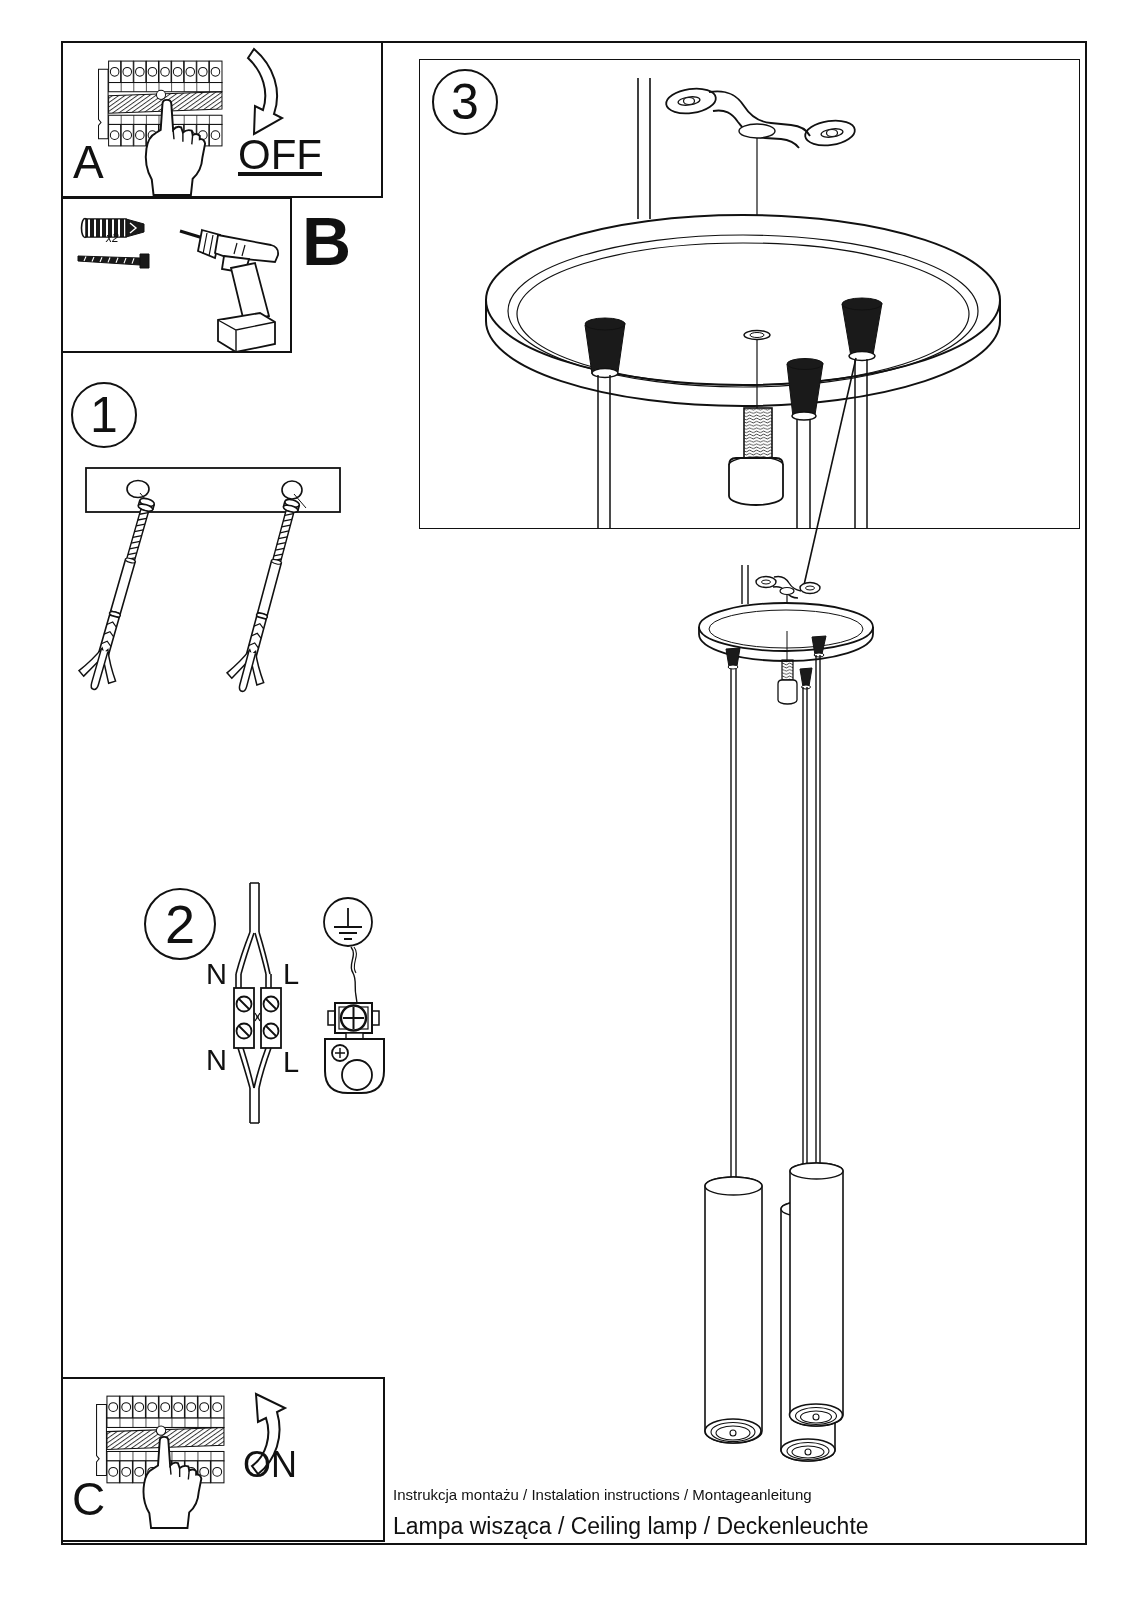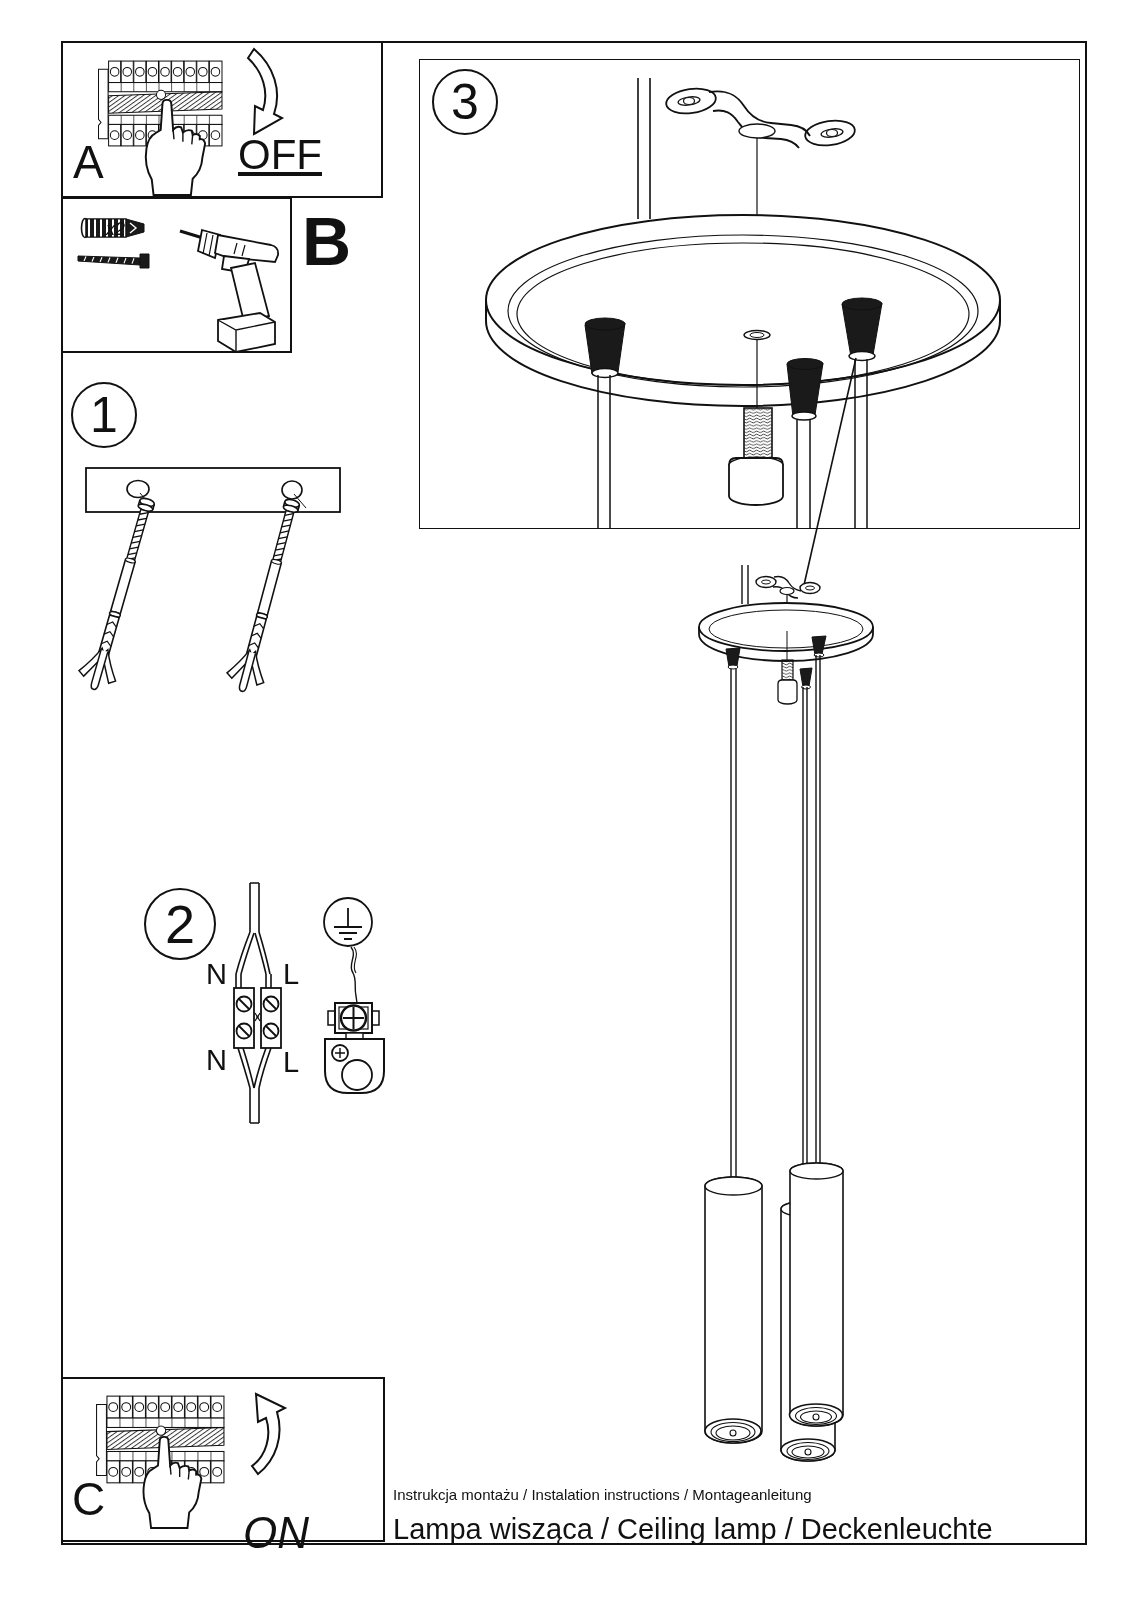--- a/index.html
+++ b/index.html
@@ -172,7 +172,7 @@
       <path d="M150,110 L168,120 L207,112 M168,120 L168,142" stroke-width="1.4"></path>
     </g>
   </svg>
-  <div class="lbl" style="left:106px;top:220px;font-size:18px;font-style:italic;">x2</div>
+  <div class="lbl" style="left:106px;top:232px;font-size:12px;font-style:italic;">x2</div>
   <div class="lbl" style="left:302px;top:207px;font-size:68px;font-weight:bold;">B</div>
 
   <div class="circle-num" style="left:71px;top:382px;">

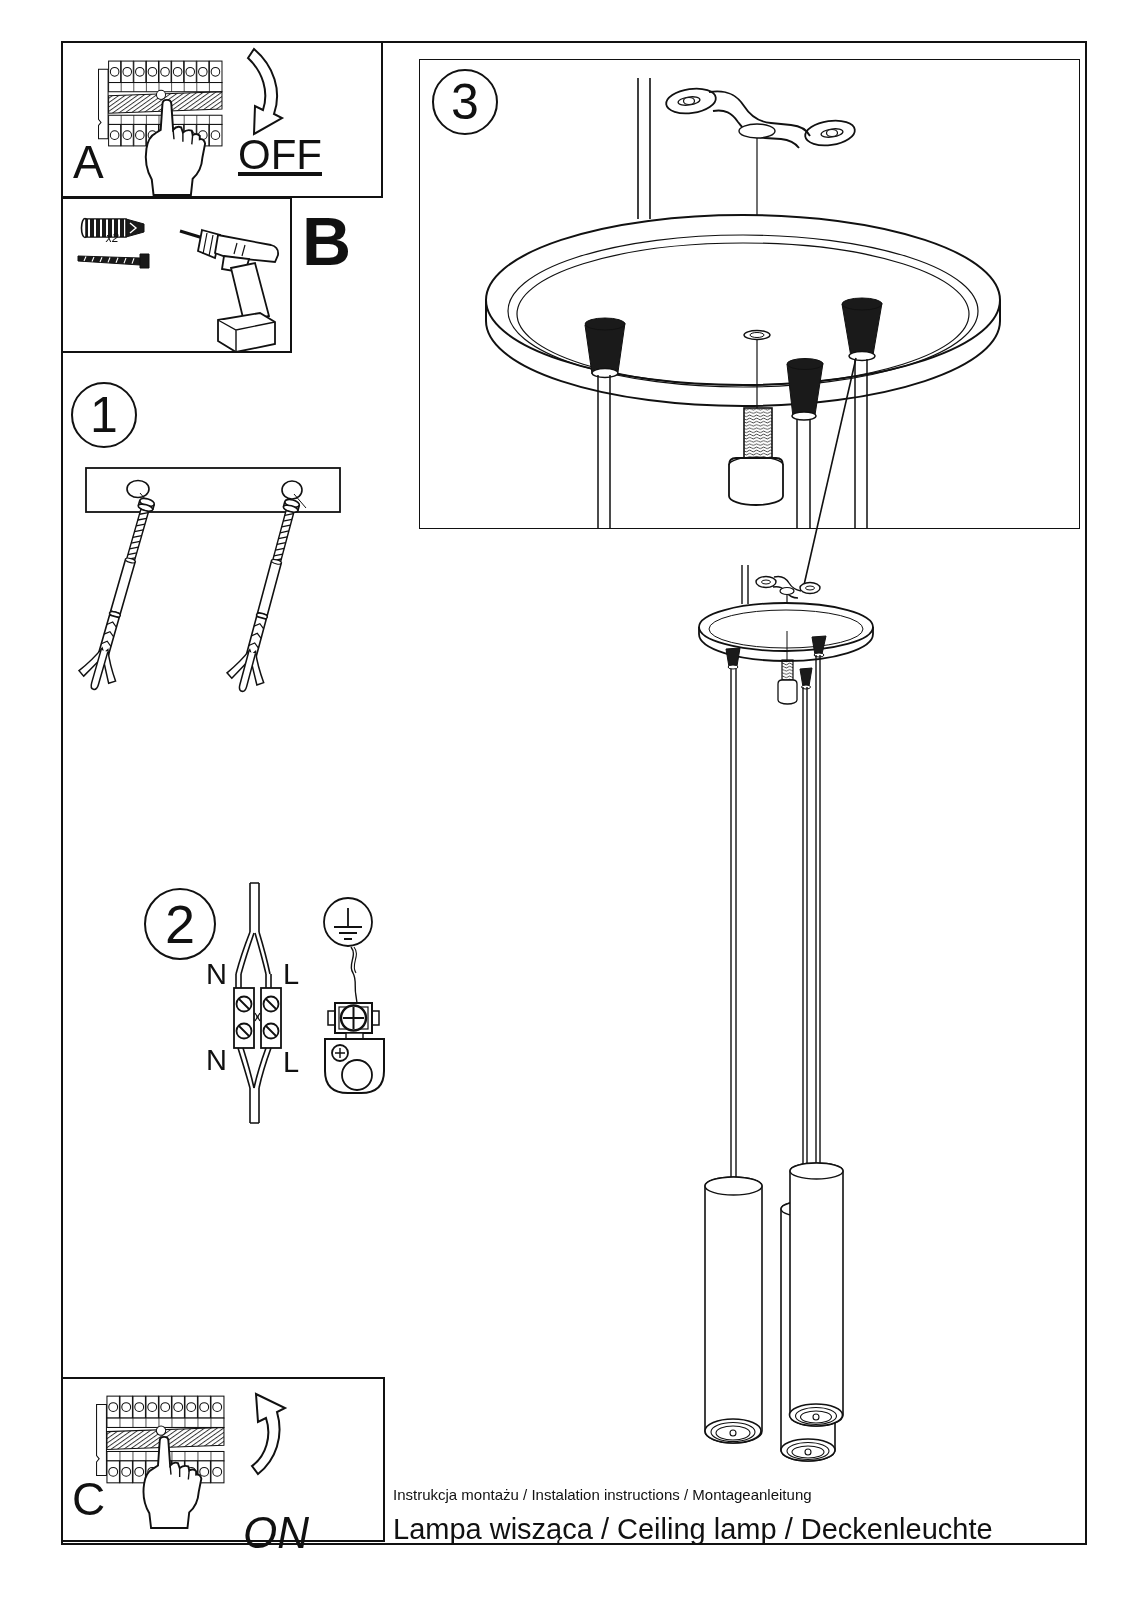--- a/index.html
+++ b/index.html
@@ -391,7 +391,7 @@
     <path d="M12,82 C30,68 38,44 31,20 L39,16 L10,2 L12,30 L20,26 C26,44 20,64 6,74 Z" fill="#fff" stroke="#111" stroke-width="2"></path>
   </svg>
   <div class="lbl" style="left:72px;top:1476px;font-size:46px;">C</div>
-  <div class="lbl" style="left:243px;top:1511px;font-size:44px;font-style:italic;">ON</div>
+  <div class="lbl" style="left:243px;top:1447px;font-size:36px;">ON</div>
 
   <div class="lbl" style="left:393px;top:1487px;font-size:15px;">Instrukcja montażu / Instalation instructions / Montageanleitung</div>
   <div class="lbl" style="left:393px;top:1515px;font-size:29px;">Lampa wisząca / Ceiling lamp / Deckenleuchte</div>

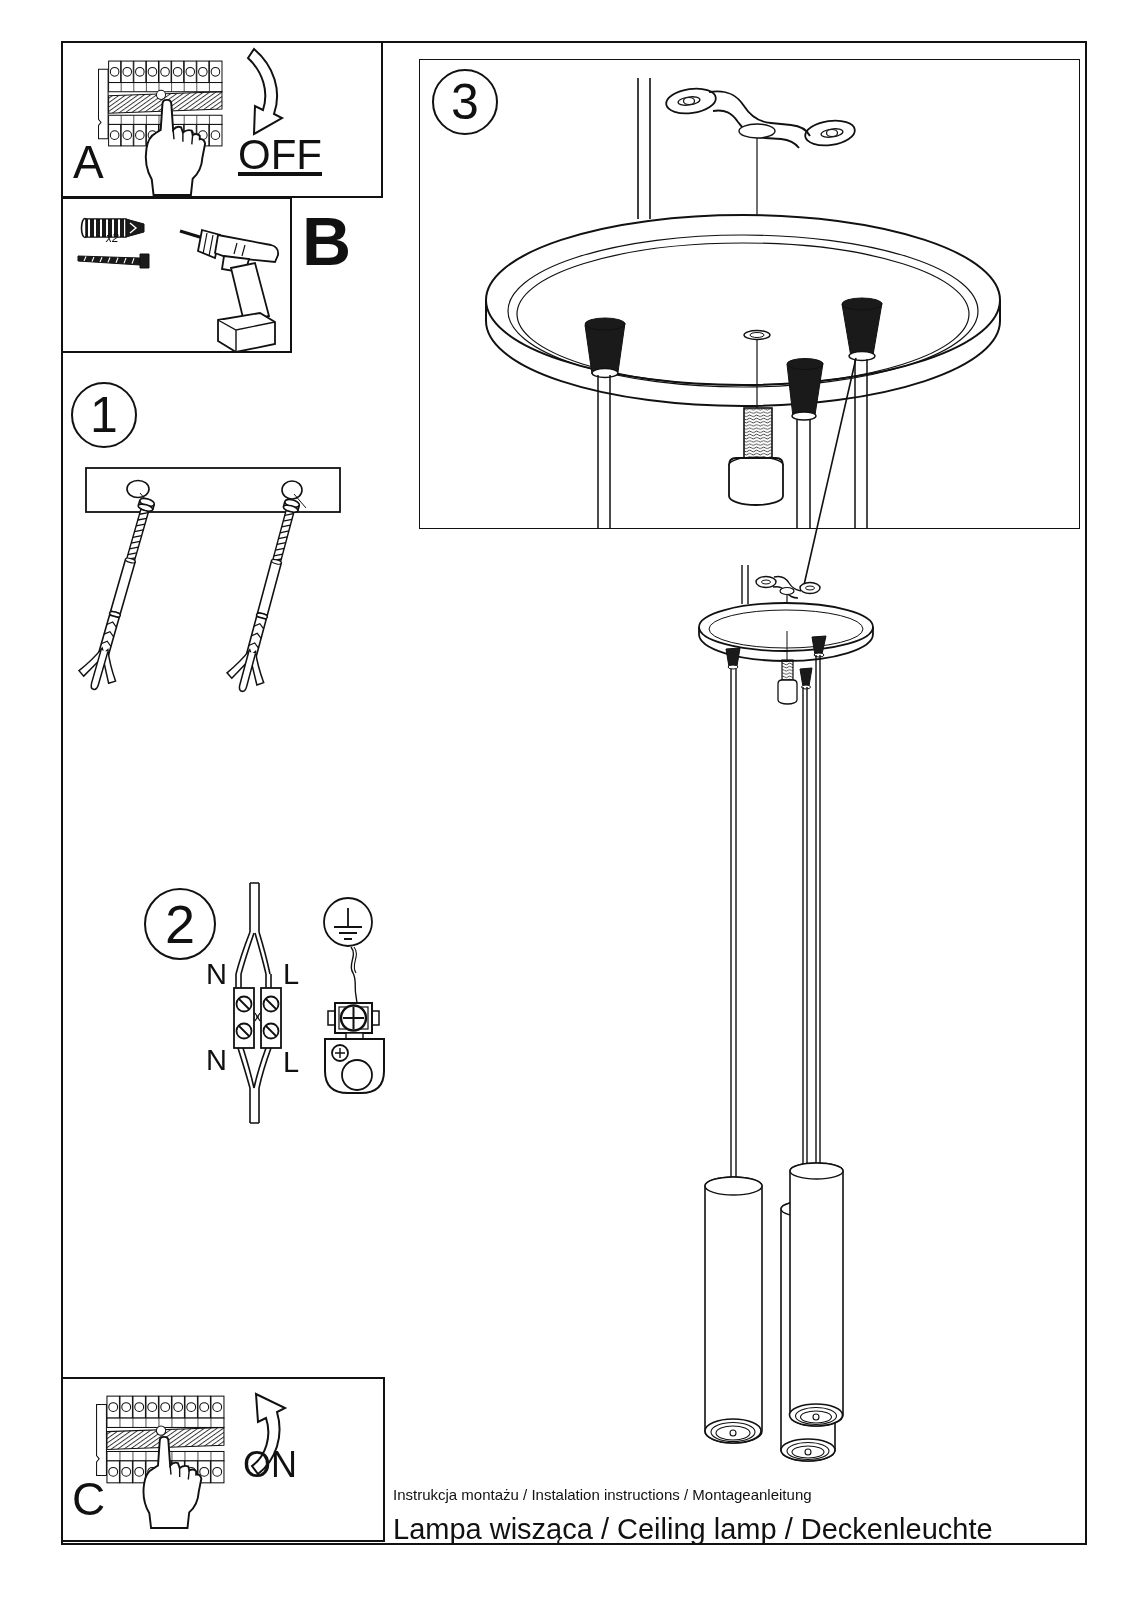--- a/index.html
+++ b/index.html
@@ -394,7 +394,7 @@
   <div class="lbl" style="left:243px;top:1447px;font-size:36px;">ON</div>
 
   <div class="lbl" style="left:393px;top:1487px;font-size:15px;">Instrukcja montażu / Instalation instructions / Montageanleitung</div>
-  <div class="lbl" style="left:393px;top:1515px;font-size:29px;">Lampa wisząca / Ceiling lamp / Deckenleuchte</div>
+  <div class="lbl" style="left:393px;top:1515px;font-size:23px;">Lampa wisząca / Ceiling lamp / Deckenleuchte</div>
 
 </div>
 

